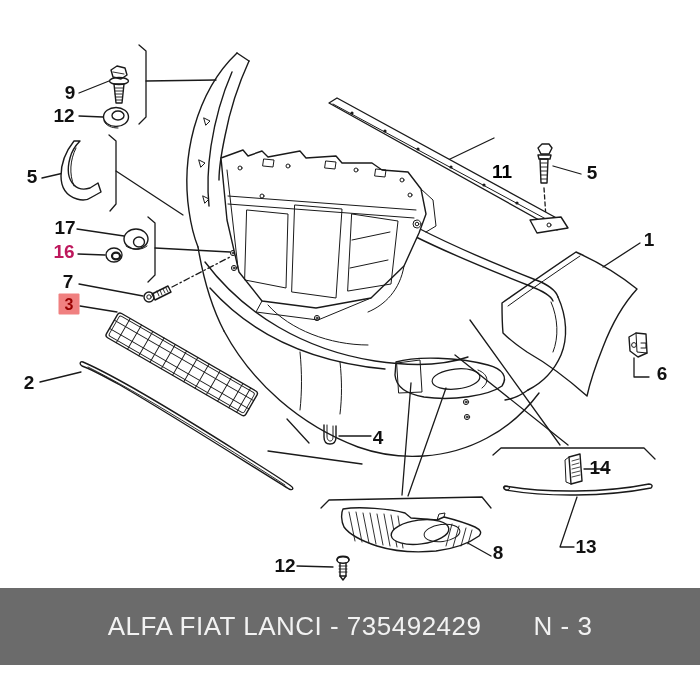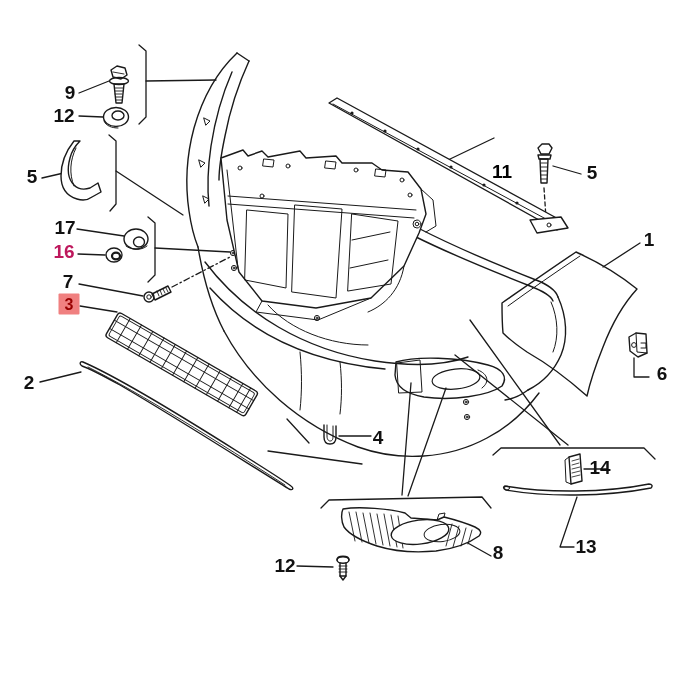--- a/index.html
+++ b/index.html
@@ -338,6 +338,10 @@
       <div class="callout" style="left: 65px; top: 227px; color: rgb(17, 17, 17);">17</div>
     </div>
 
+  <div class="footer" id="footer-bar" style="background: rgb(107, 107, 107); color: rgb(242, 242, 242);">
+    <span>ALFA FIAT LANCI - 735492429</span>
+    <span>N - 3</span>
+  </div>
 </div>
 
 </body></html>

